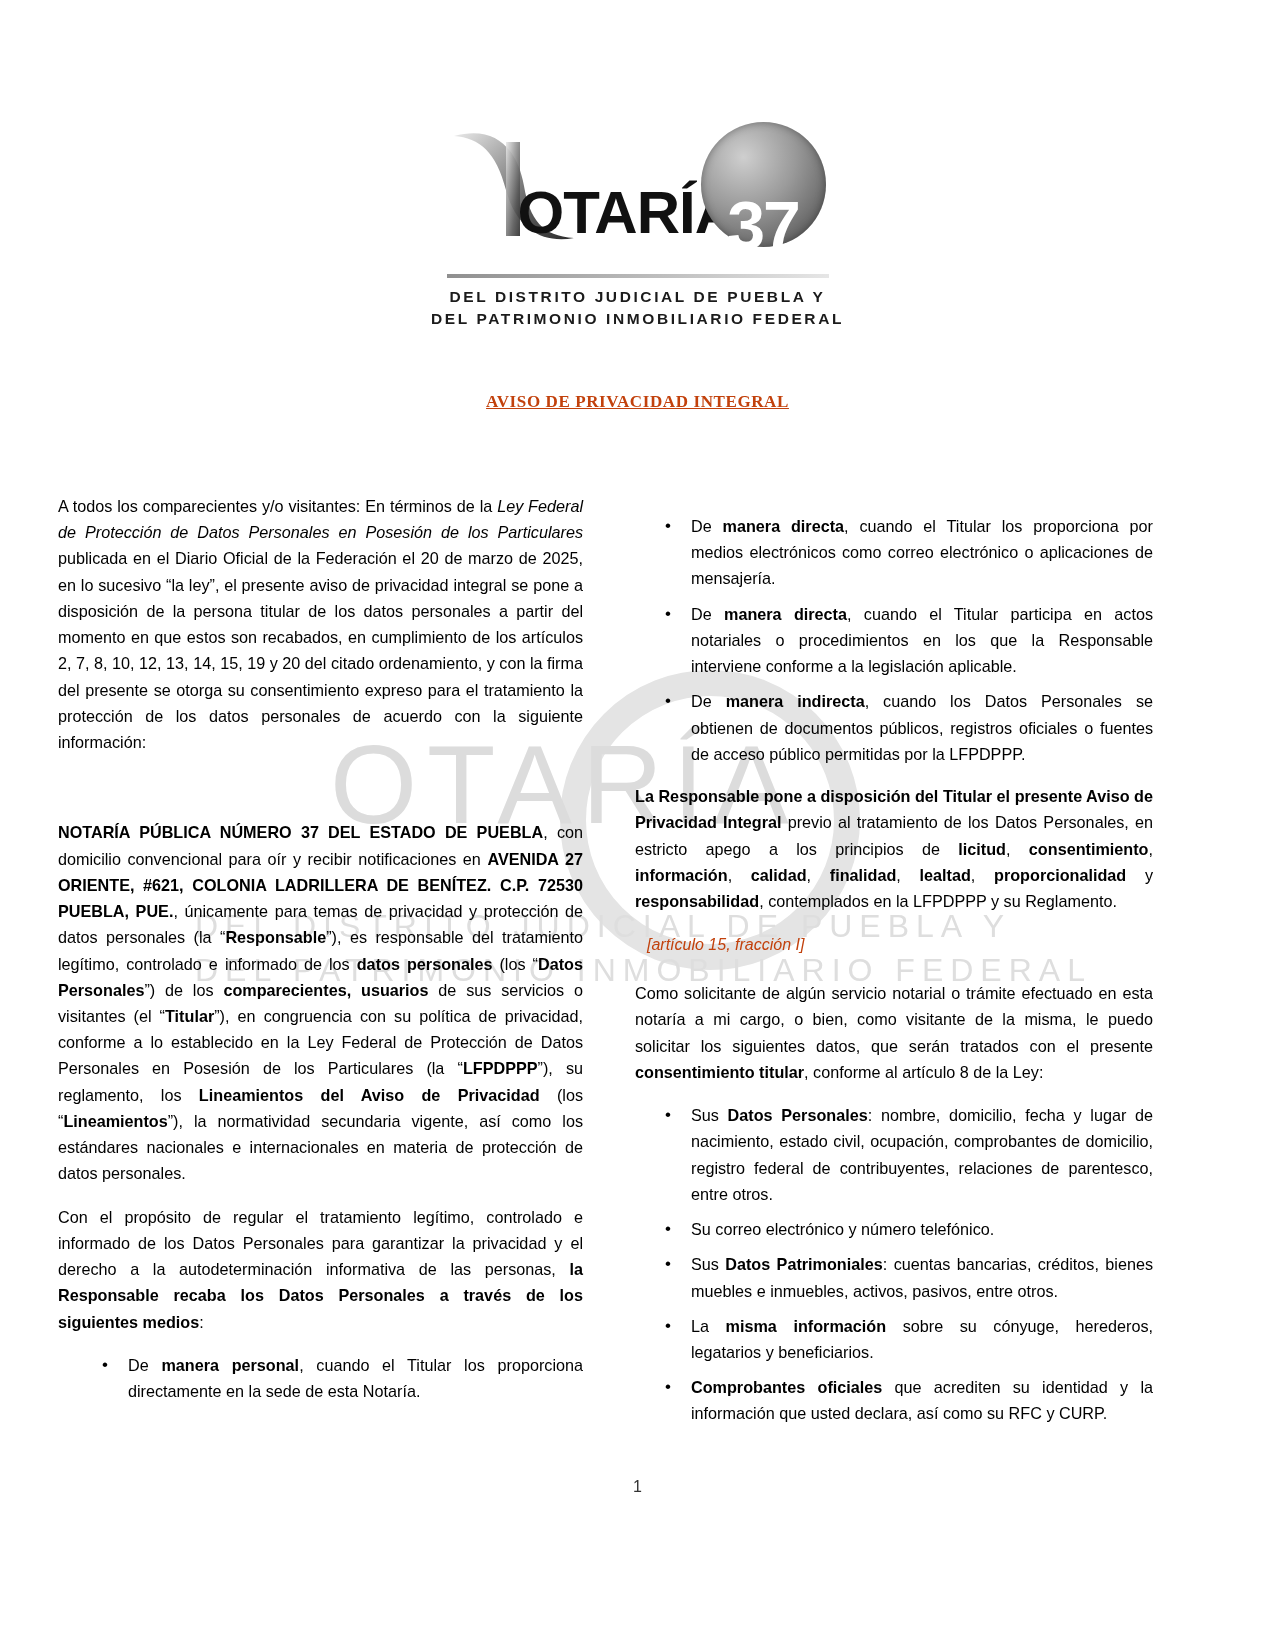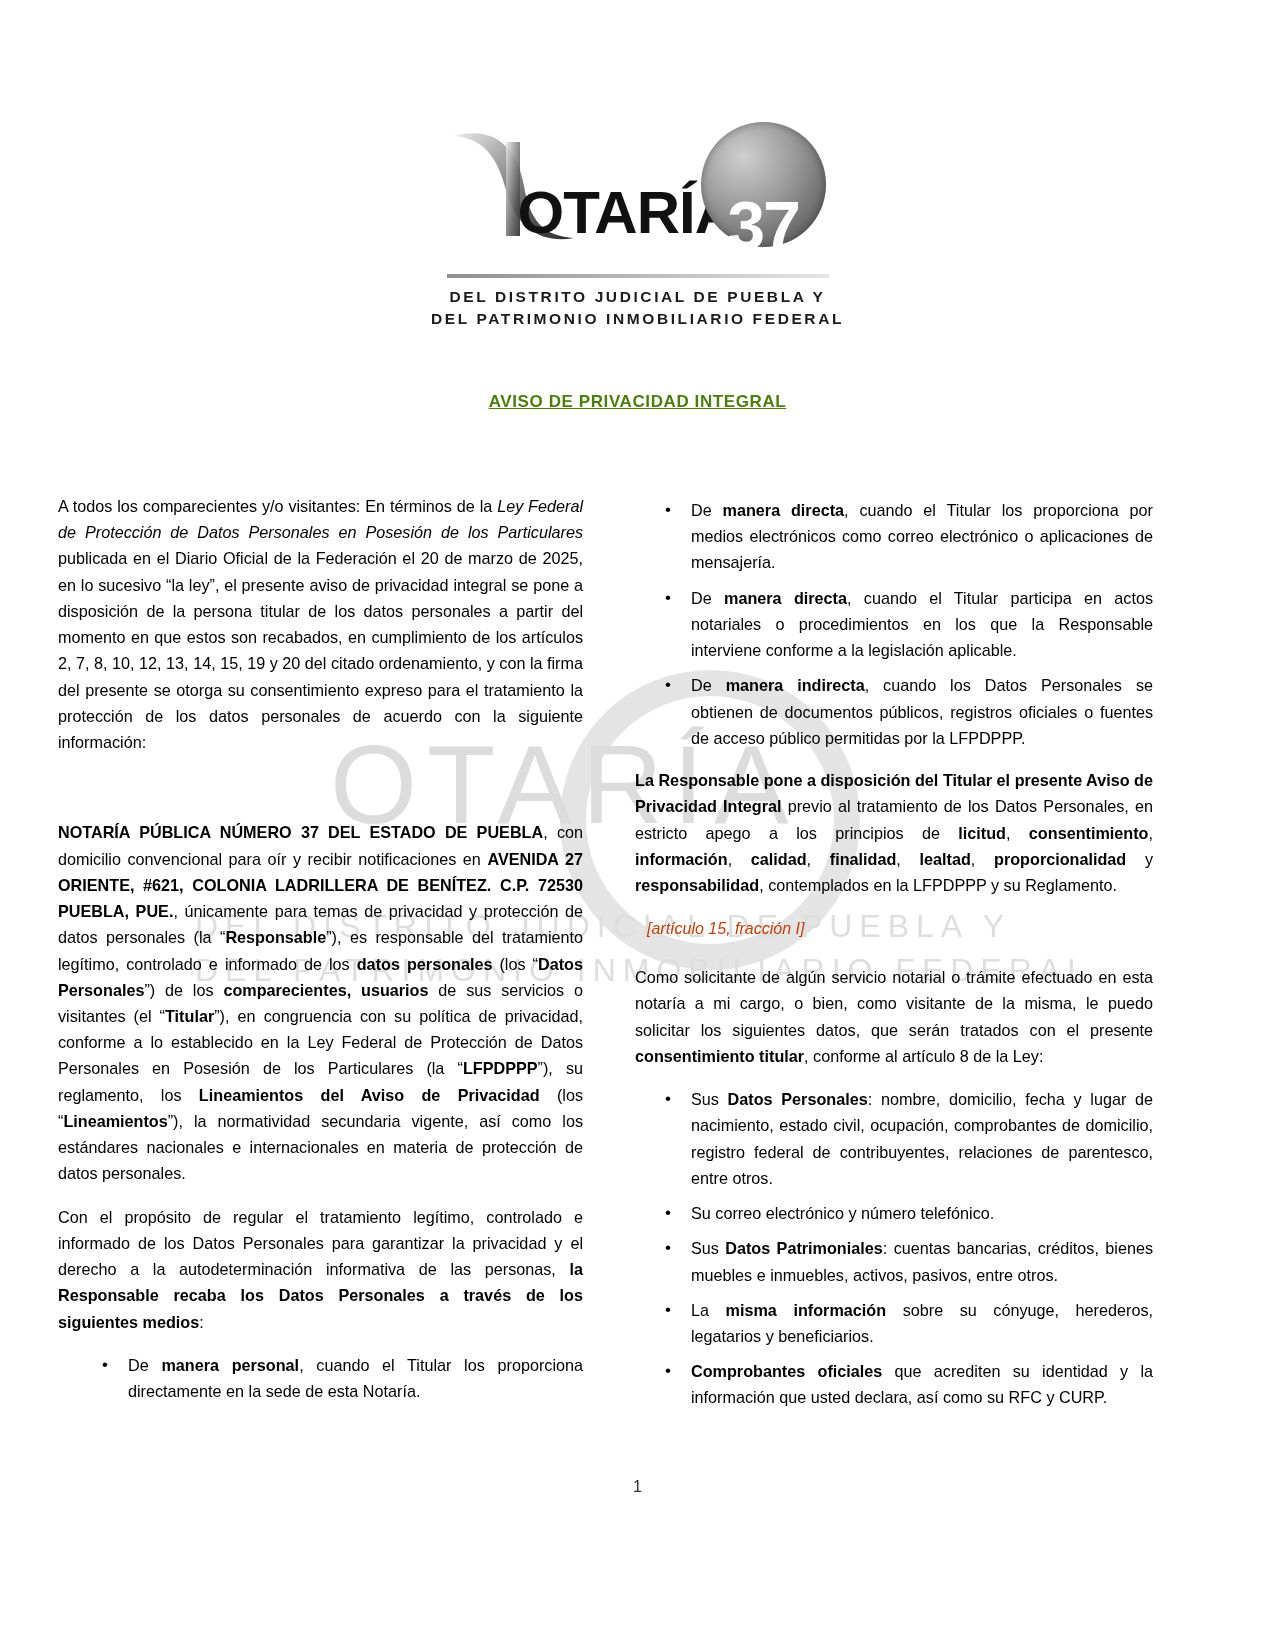--- a/index.html
+++ b/index.html
@@ -147,8 +147,8 @@
     font-weight: 700;
     letter-spacing: 0.6px;
     text-decoration: underline;
-    color: #4d7c0f;
-    font-family: Liberation Sans, sans-serif;
+    color: #c2410c;
+    font-family: Liberation Serif, serif;
   }
 
   

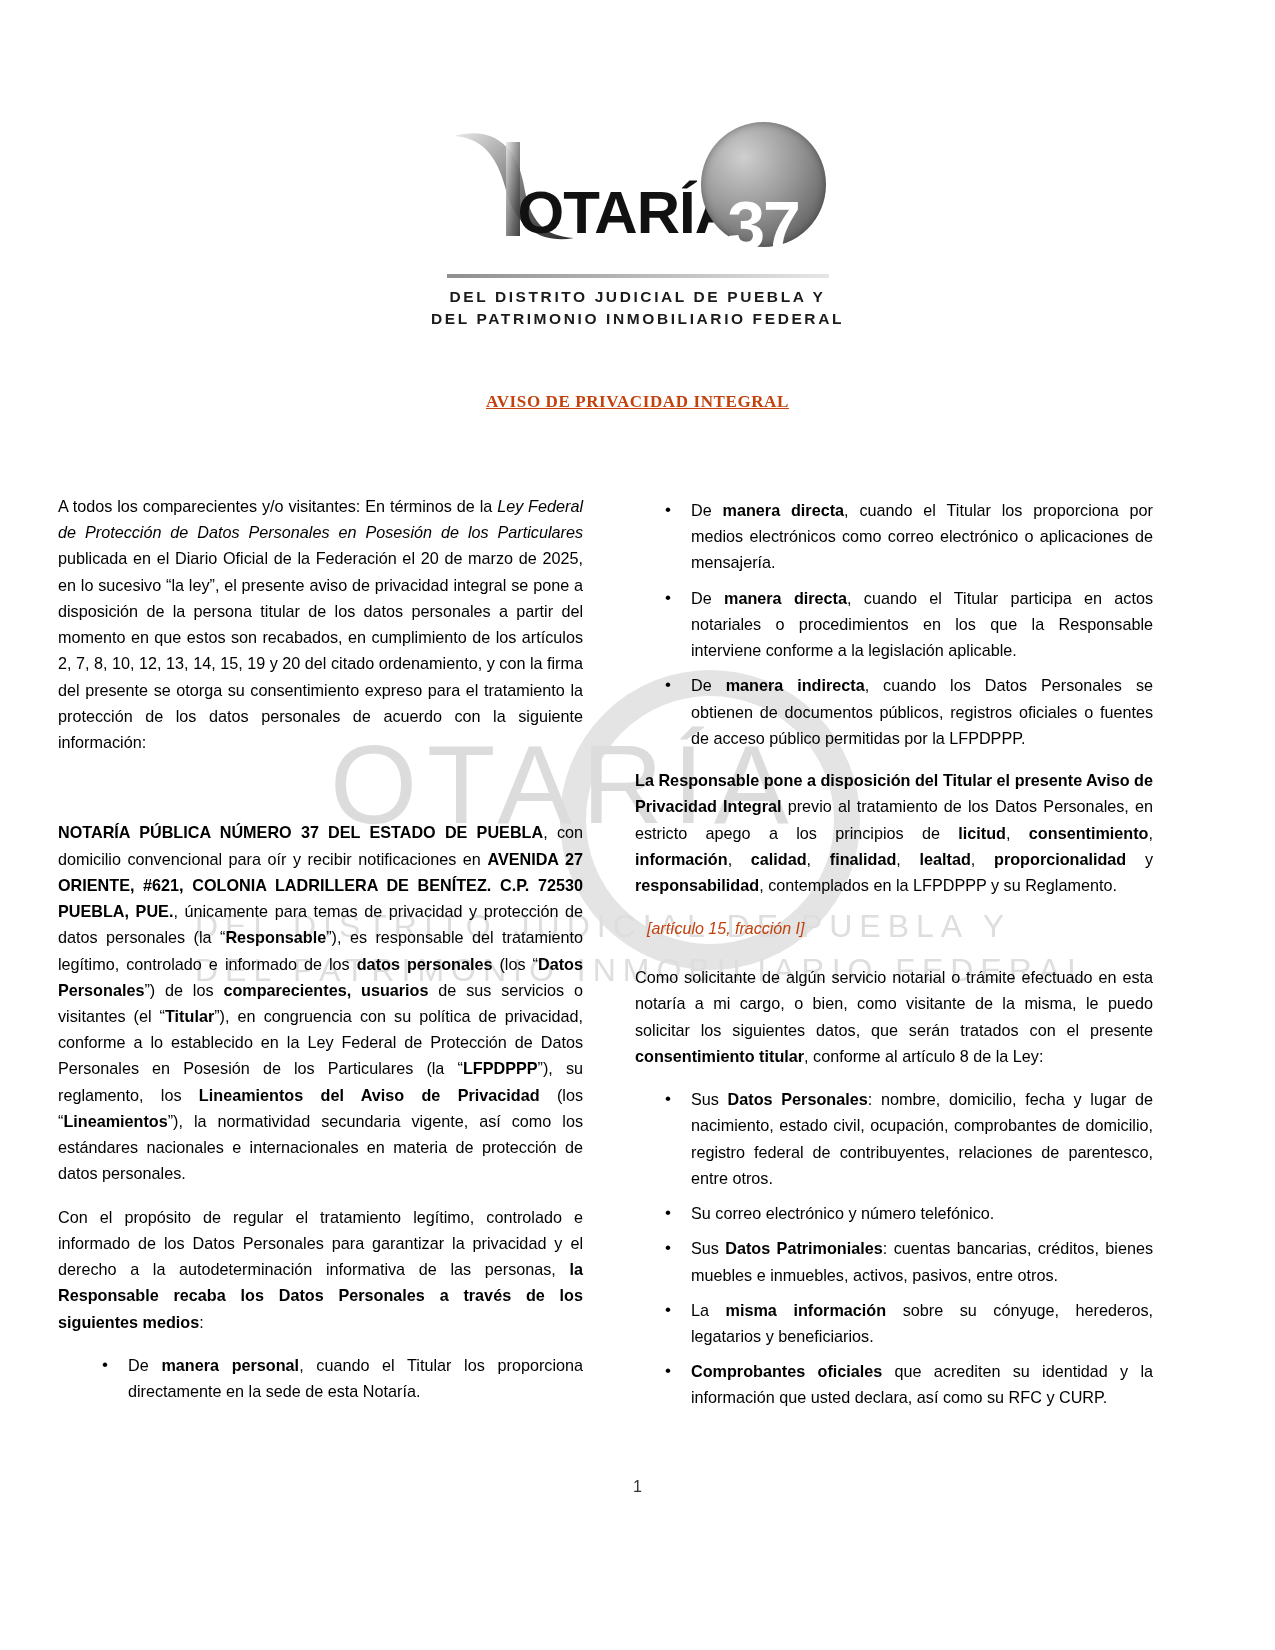--- a/index.html
+++ b/index.html
@@ -168,7 +168,7 @@
     color: #000;
   }
   .col-left  { left: 58px;  width: 525px; }
-  .col-right { left: 635px; width: 518px; }
+  .col-right { left: 635px; width: 518px; margin-top: 16px; }
 
   .col p { margin: 0 0 17px 0; }
 

